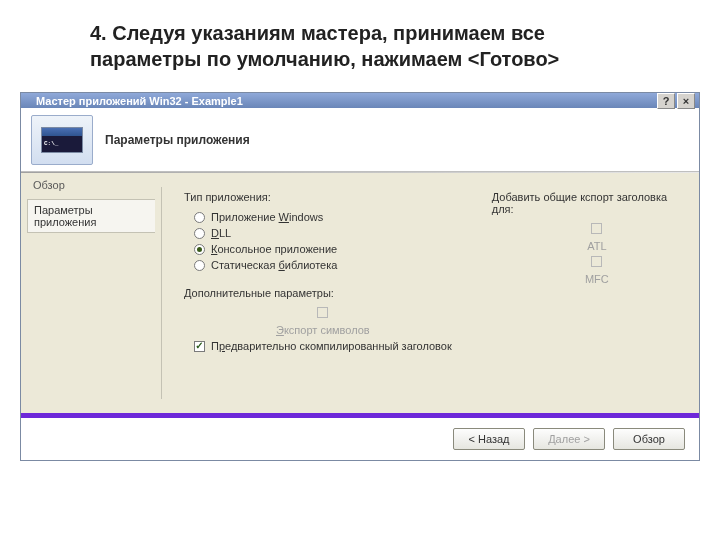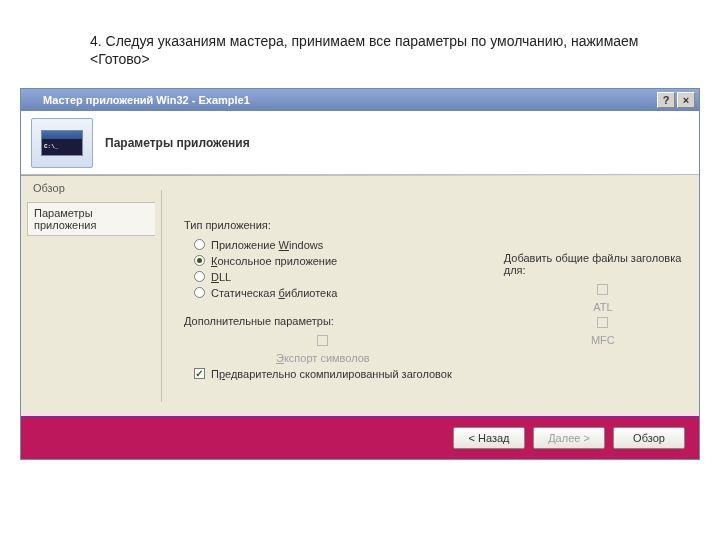--- a/index.html
+++ b/index.html
@@ -11,10 +11,11 @@
     height: 540px;
   }
   .caption {
-    padding: 32px 70px 10px 90px;
-    font-size: 14px;
+    padding: 20px 70px 10px 90px;
+    font-size: 20px;
     color: #222;
     line-height: 1.3;
+    font-weight: bold;
   }
   .wizard {
     margin: 10px 20px 0 20px;

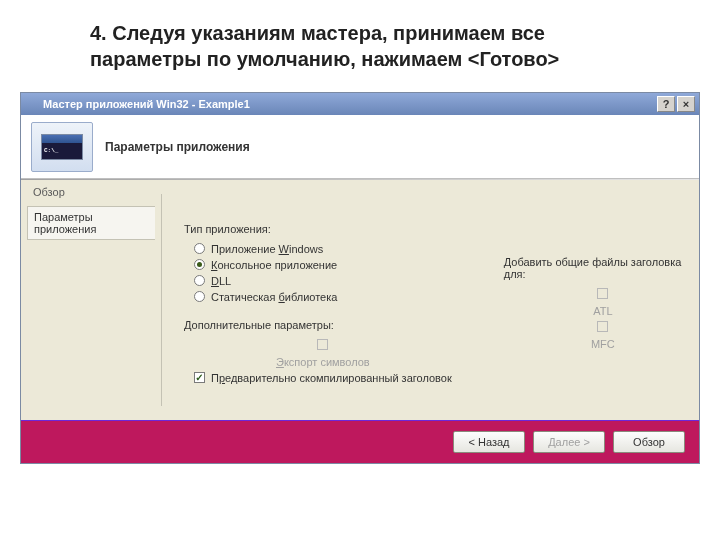--- a/index.html
+++ b/index.html
@@ -26,8 +26,8 @@
     display: flex;
     align-items: center;
     background: linear-gradient(#8fa9d9, #6a86b8);
-    height: 22px;
-    padding: 0 4px 0 22px;
+    height: 15px;
+    padding: 0 4px 0 15px;
     color: #fff;
     font-size: 11px;
     font-weight: bold;

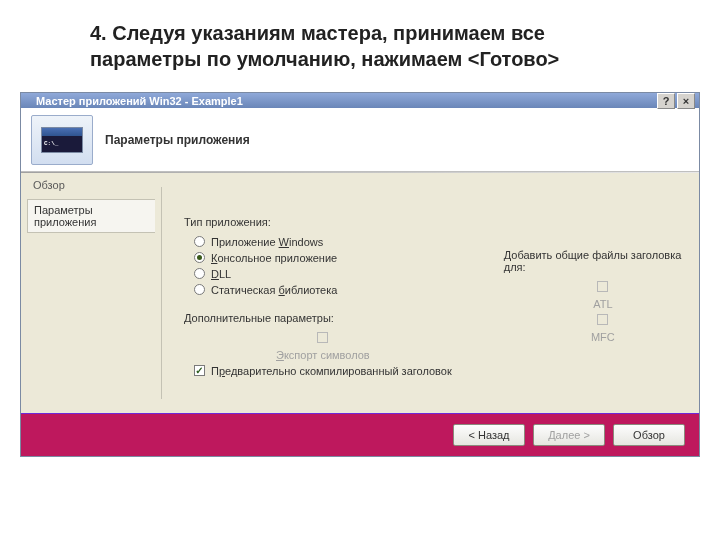--- a/index.html
+++ b/index.html
@@ -141,8 +141,7 @@
     flex: 1;
     padding: 18px 7px 10px 22px;
     display: flex;
-    gap: 52px;
-    align-items: center;
+    gap: 40px;
   }
   .col { flex: 0 0 auto; }
   .col2 { flex: 1; }

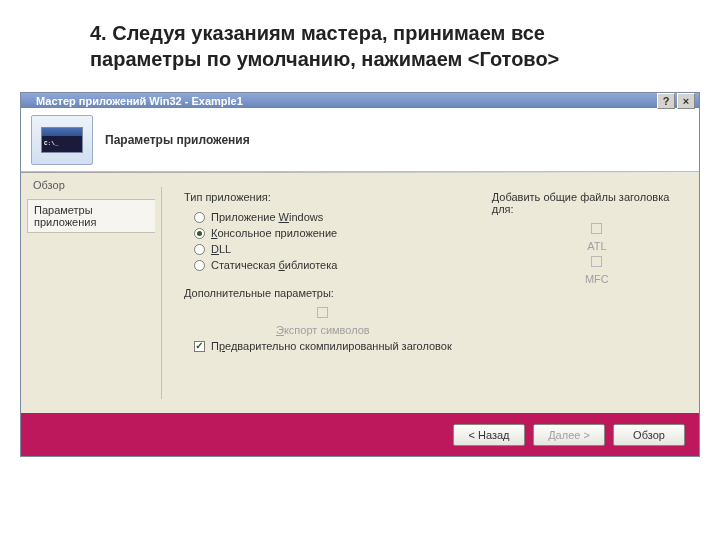--- a/index.html
+++ b/index.html
@@ -268,7 +268,7 @@
       </div>
 
       <div class="col2">
-        <div class="label">Добавить общие файлы заголовка для:</div>
+        <div class="label">Добавить общие кспорт заголовка для:</div>
         <div class="opt disabled">
           <span class="check disabled"></span>
           <span>ATL</span>

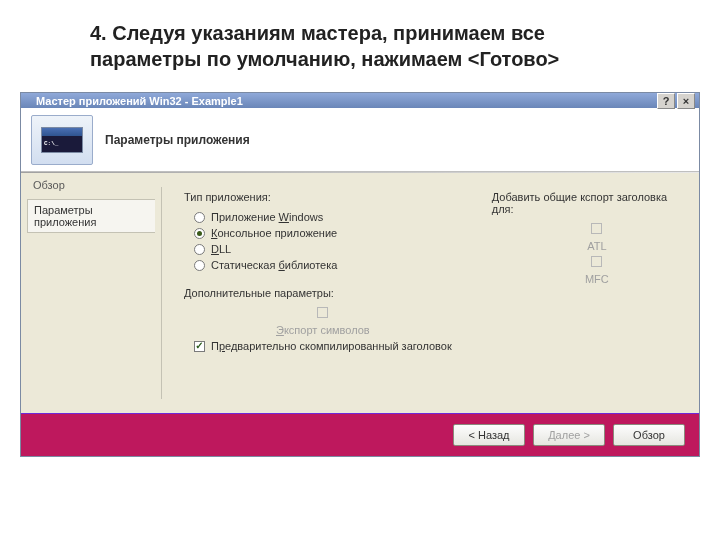--- a/index.html
+++ b/index.html
@@ -241,14 +241,14 @@
           <span>Приложение <span class="u">W</span>indows</span>
         </div>
         <div class="opt">
+          <span class="radio"></span>
+          <span><span class="u">D</span>LL</span>
+        </div>
+        <div class="opt">
           <span class="radio">
               <span class="dot"></span>
             </span>
           <span><span class="u">К</span>онсольное приложение</span>
-        </div>
-        <div class="opt">
-          <span class="radio"></span>
-          <span><span class="u">D</span>LL</span>
         </div>
         <div class="opt">
           <span class="radio"></span>

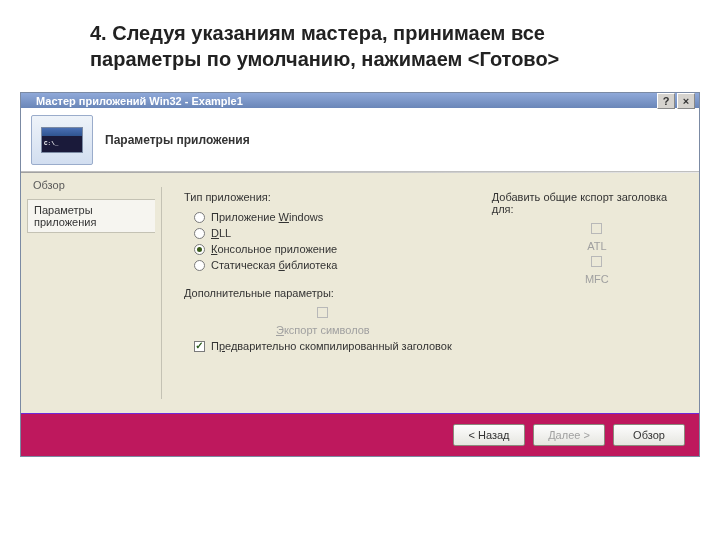--- a/index.html
+++ b/index.html
@@ -177,8 +177,8 @@
   .section-gap { height: 14px; }
   .u { text-decoration: underline; }
   .footer {
-    background: #be185d;
-    border-top: 1px solid #6d28d9;
+    background: #ffffff;
+    border-top: 5px solid #6d28d9;
     display: flex;
     justify-content: flex-end;
     gap: 8px;

